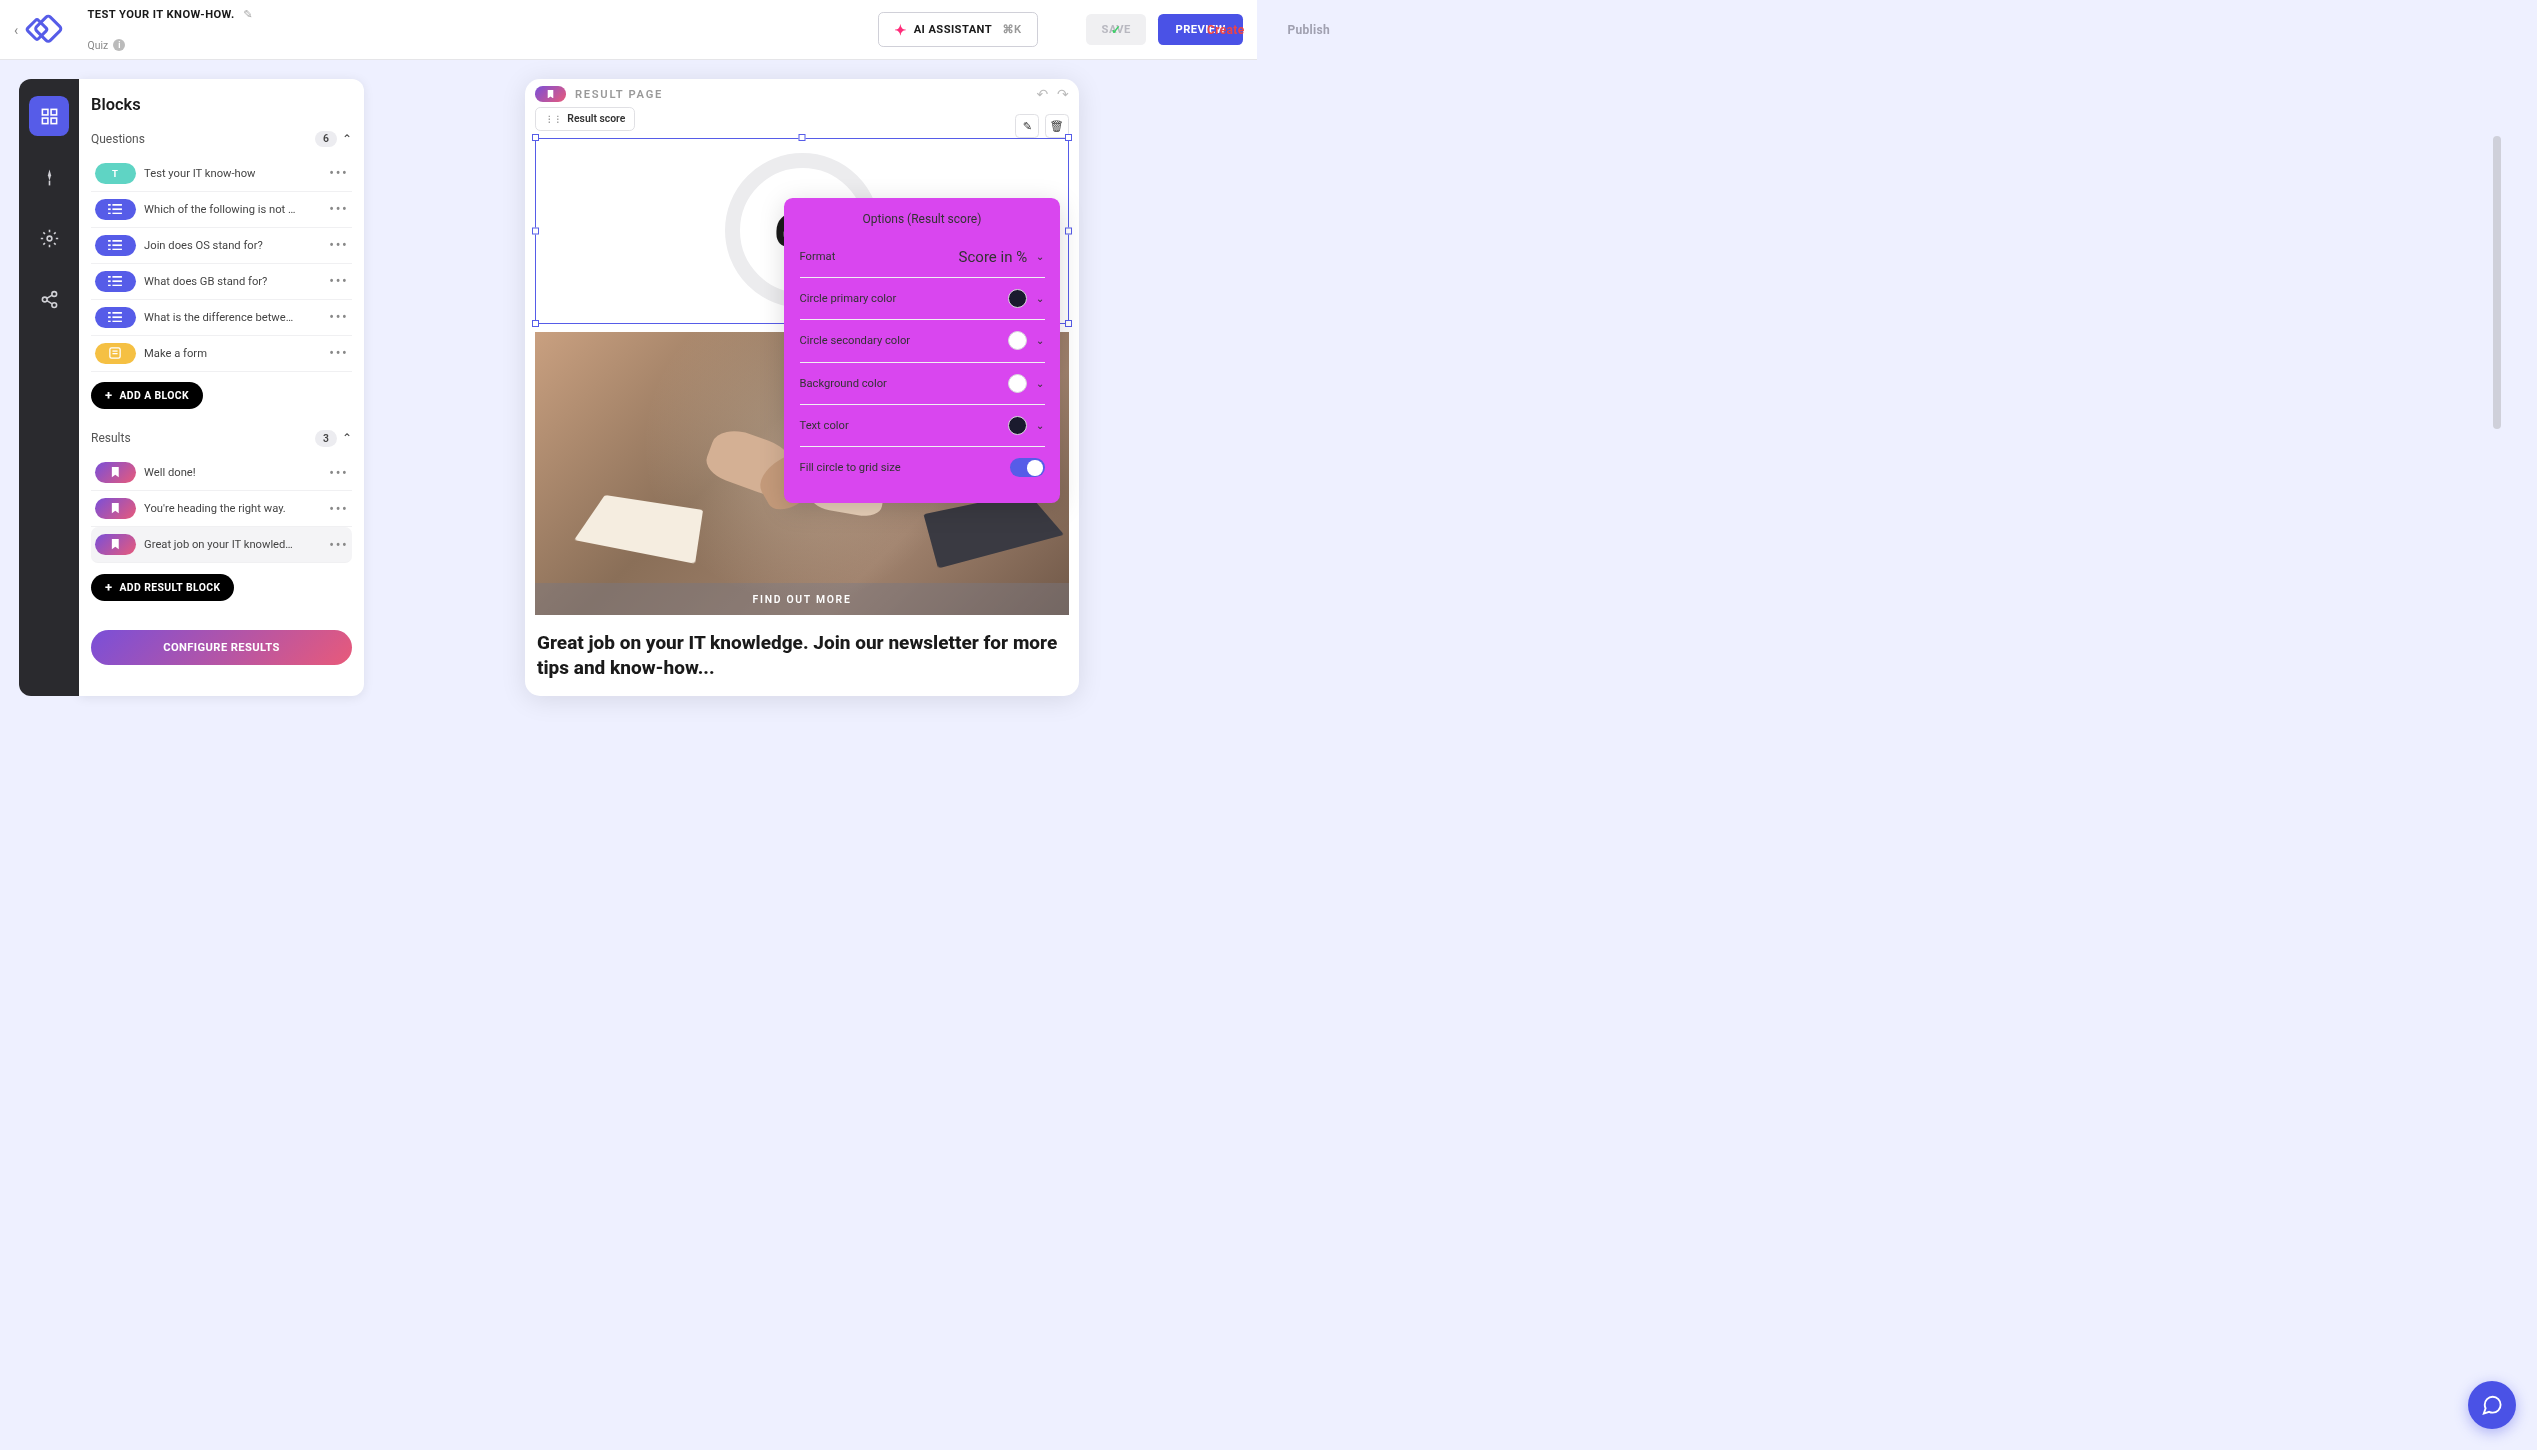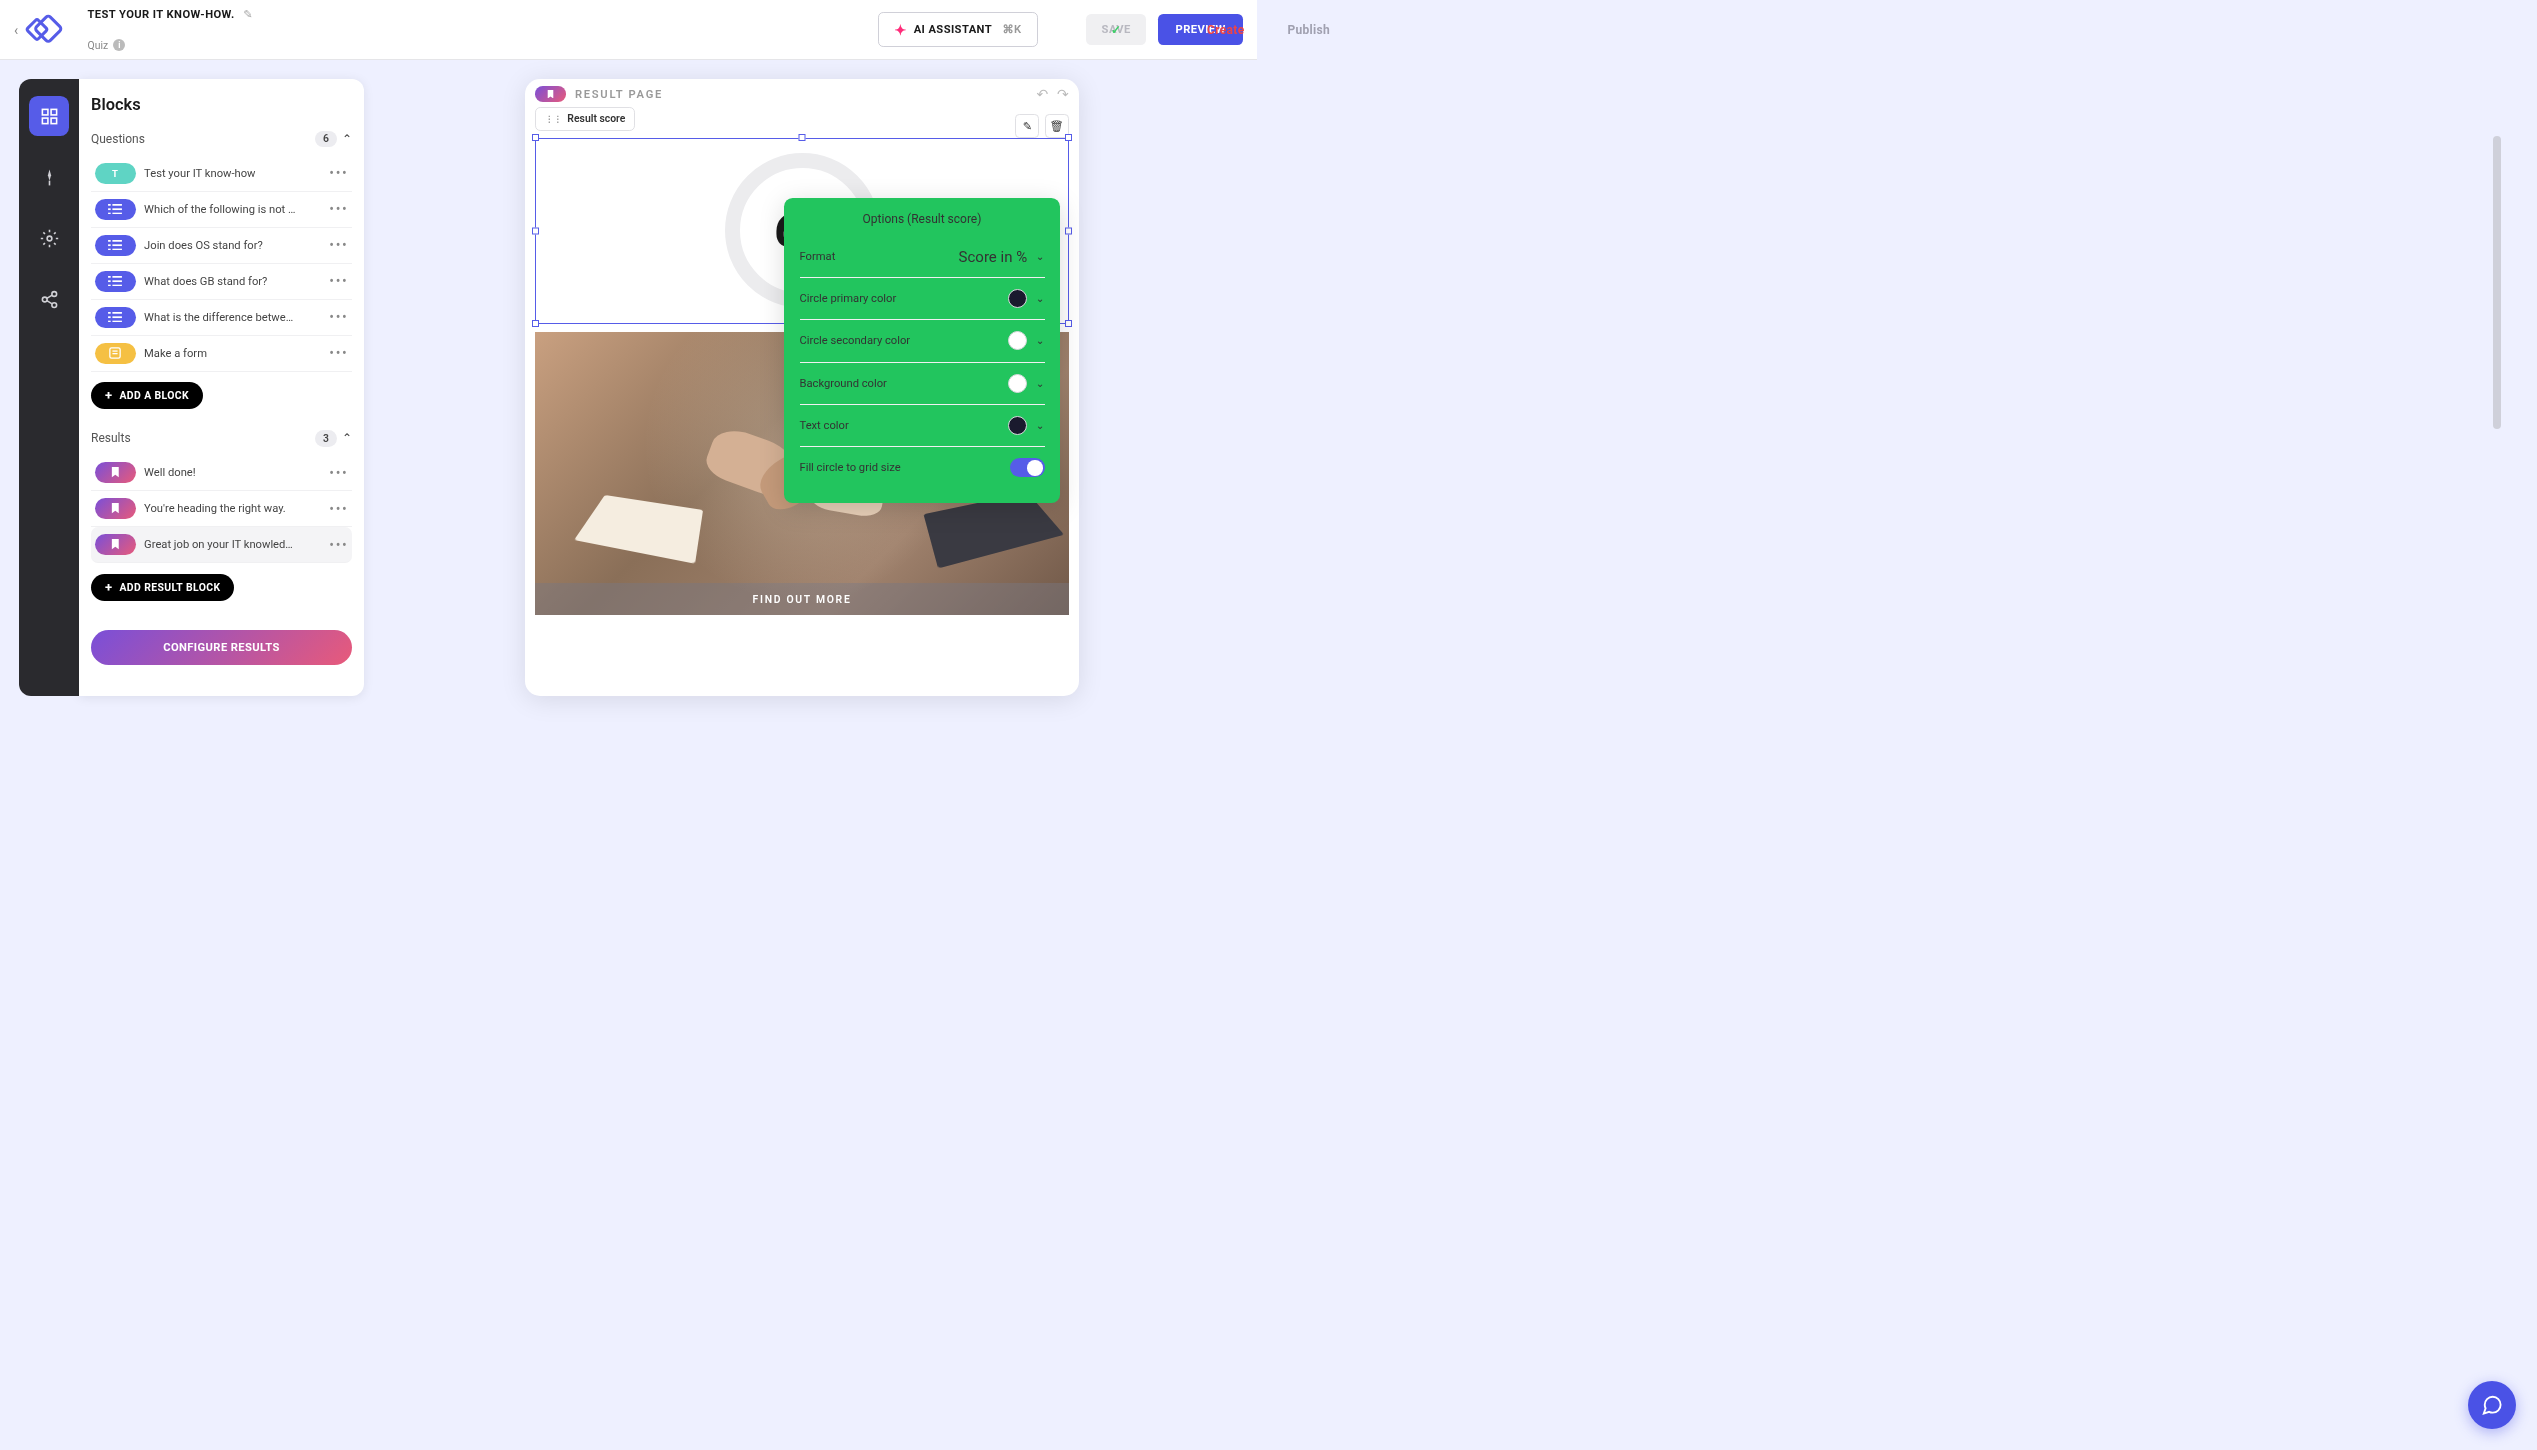--- a/index.html
+++ b/index.html
@@ -94,7 +94,7 @@
 .result-heading { margin: 15.5px 12px 0 12px; font-size: 19px; font-weight: 800; color: #1a1a1a; line-height: 1.3; }
 
 
-.popover { position: absolute; left: 784px; top: 138px; width: 276px; background: #22c55e; border-radius: 8.6px; box-shadow: 0 5.2px 26px rgba(0,0,0,0.15); padding: 14px 15.5px; z-index: 50; }
+.popover { position: absolute; left: 784px; top: 138px; width: 276px; background: #d946ef; border-radius: 8.6px; box-shadow: 0 5.2px 26px rgba(0,0,0,0.15); padding: 14px 15.5px; z-index: 50; }
 .popover-title { font-size: 12px; color: #333; text-align: center; margin-bottom: 10.4px; }
 .pop-row { display: flex; align-items: center; justify-content: space-between; padding: 11.2px 0; border-bottom: 0.9px solid #f0f0f2; }
 .pop-row:last-child { border-bottom: none; }

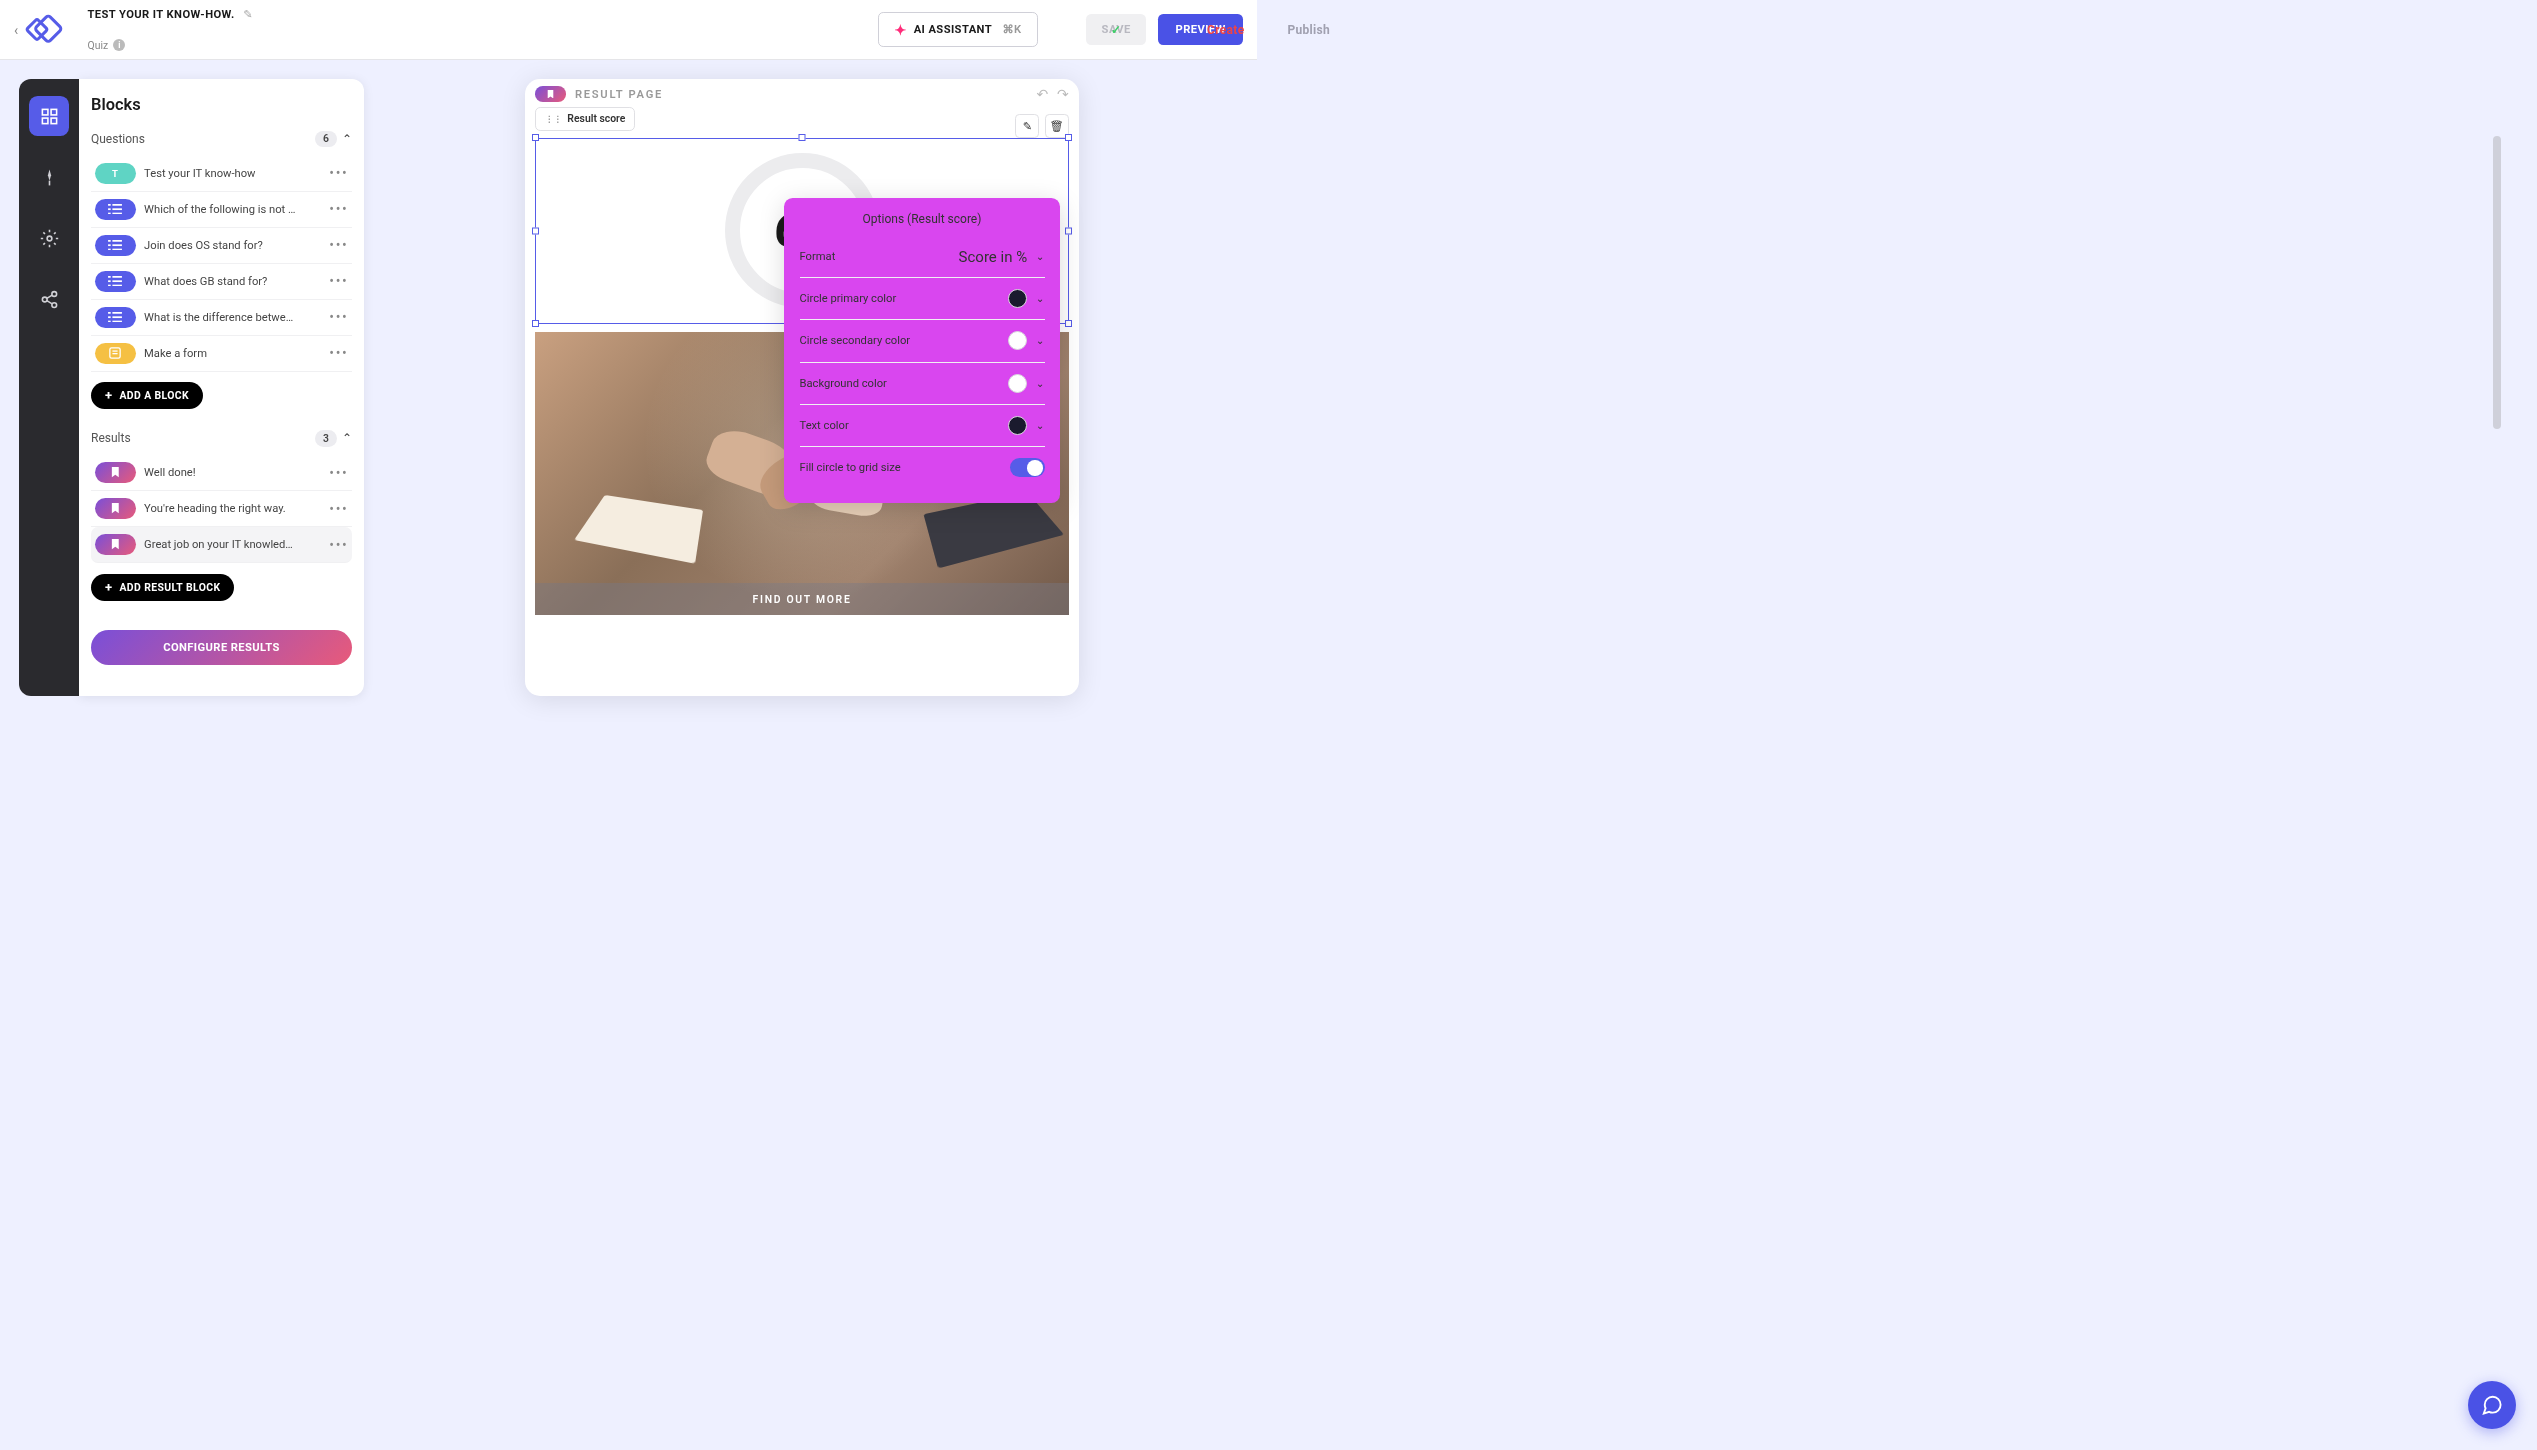--- a/index.html
+++ b/index.html
@@ -379,6 +379,7 @@
       <div class="hero-cta">FIND OUT MORE</div>
     </div>
 
+    <div class="result-heading">Great job on your IT knowledge. Join our newsletter for more tips and know-how...</div>
   </div>
 
   <div class="scroll-thumb"></div>

